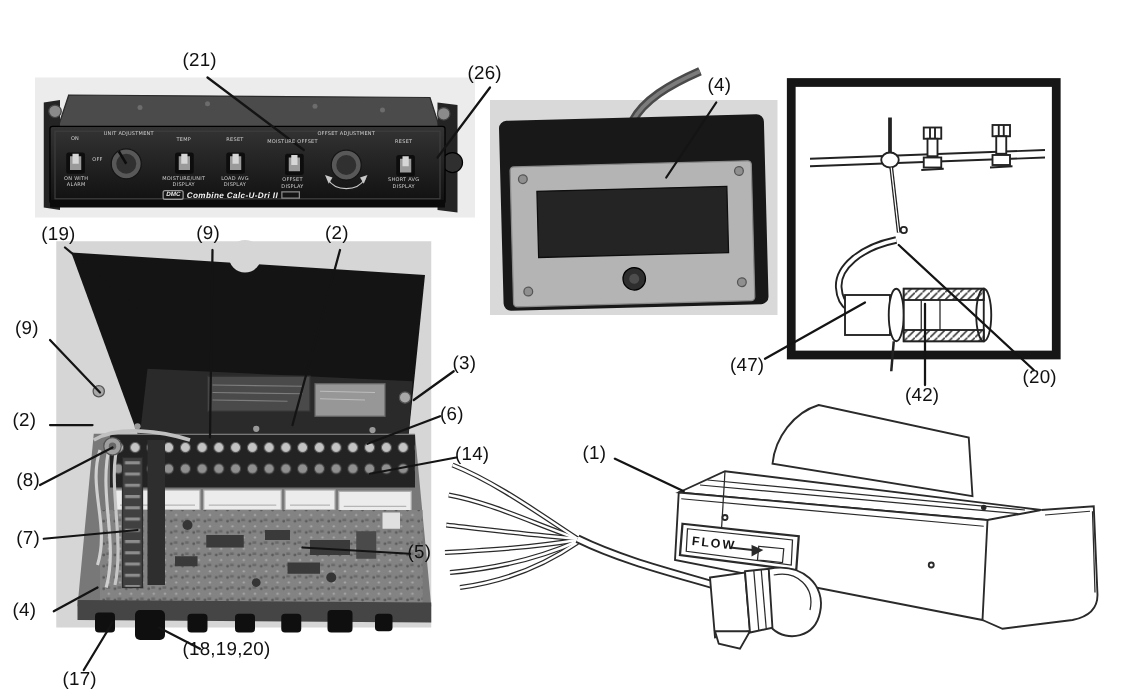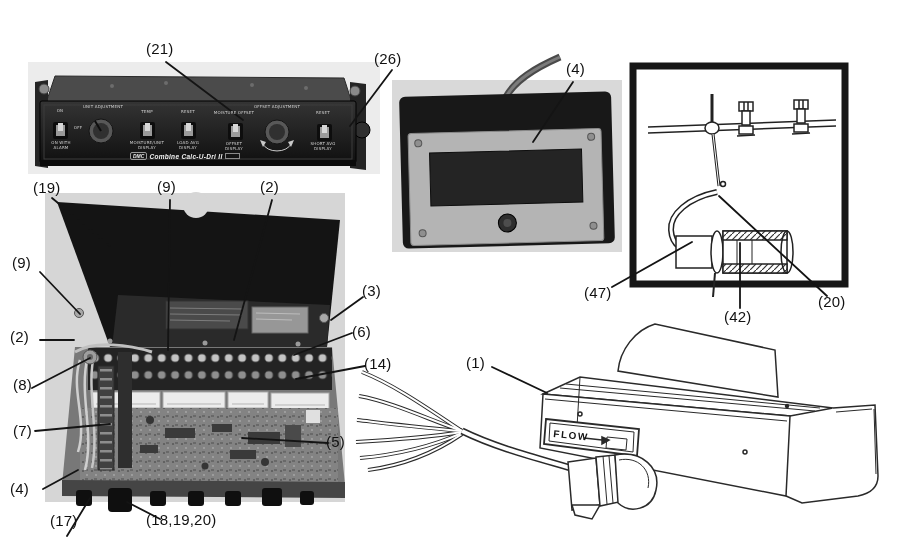--- a/index.html
+++ b/index.html
@@ -330,7 +330,7 @@
   <span class="callout" style="left:326px;top:433px">(5)</span>
   <span class="callout" style="left:10px;top:480px">(4)</span>
   <span class="callout" style="left:146px;top:511px">(18,19,20)</span>
-  <span class="callout" style="left:50px;top:512px">(17)</span>
+  <span class="callout" style="left:50px;top:535px">(17)</span>
 
   <span class="plabel" style="left:60px;top:109px">ON</span>
   <span class="plabel" style="left:78px;top:126px">OFF</span>

